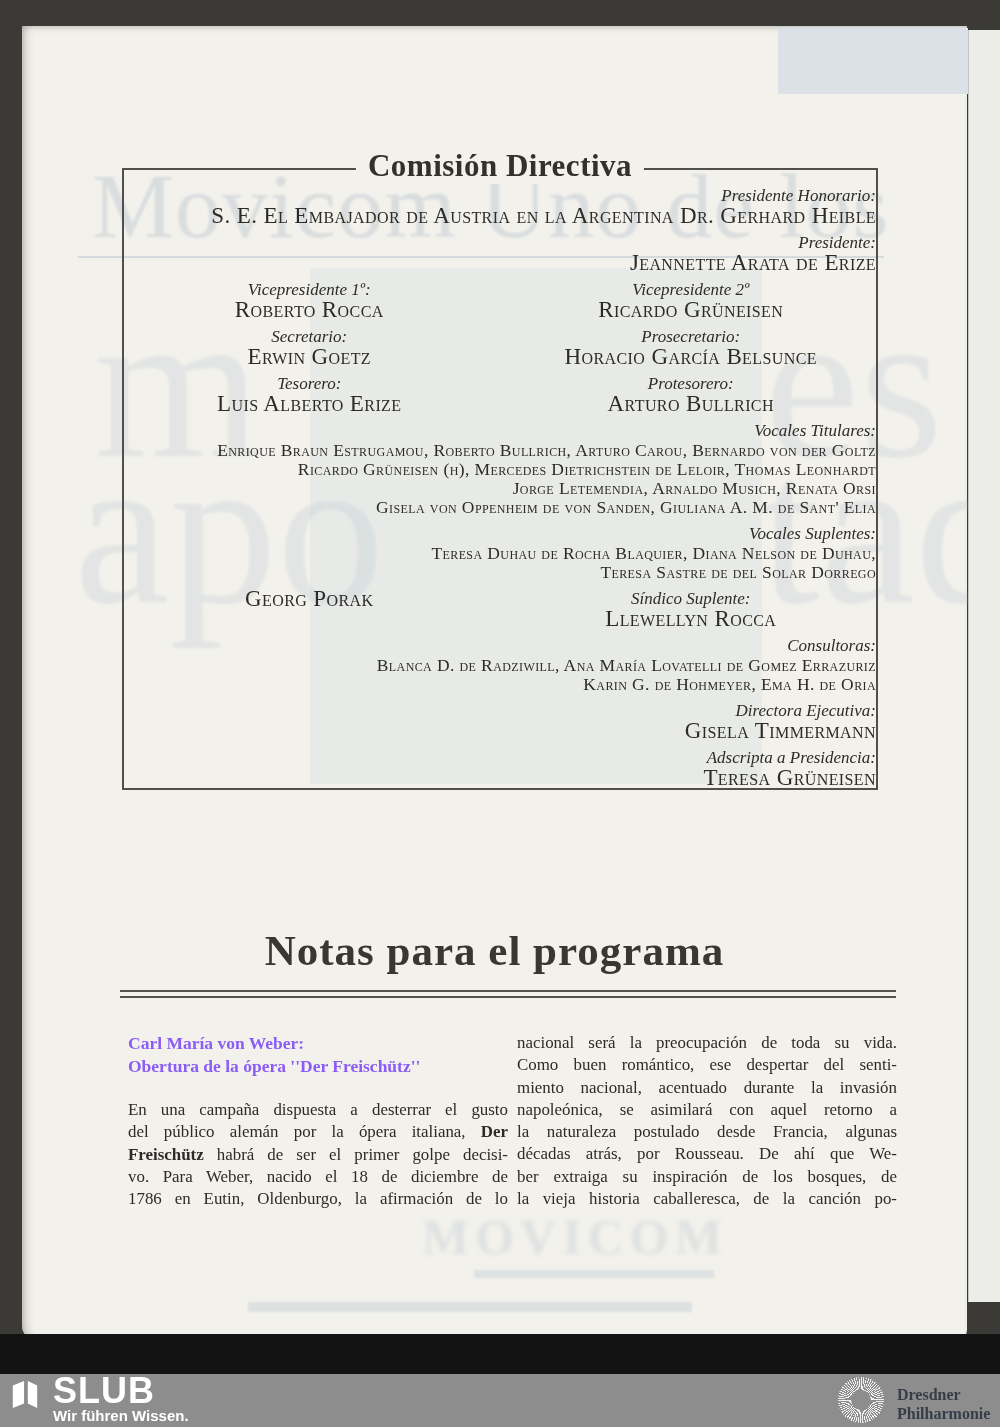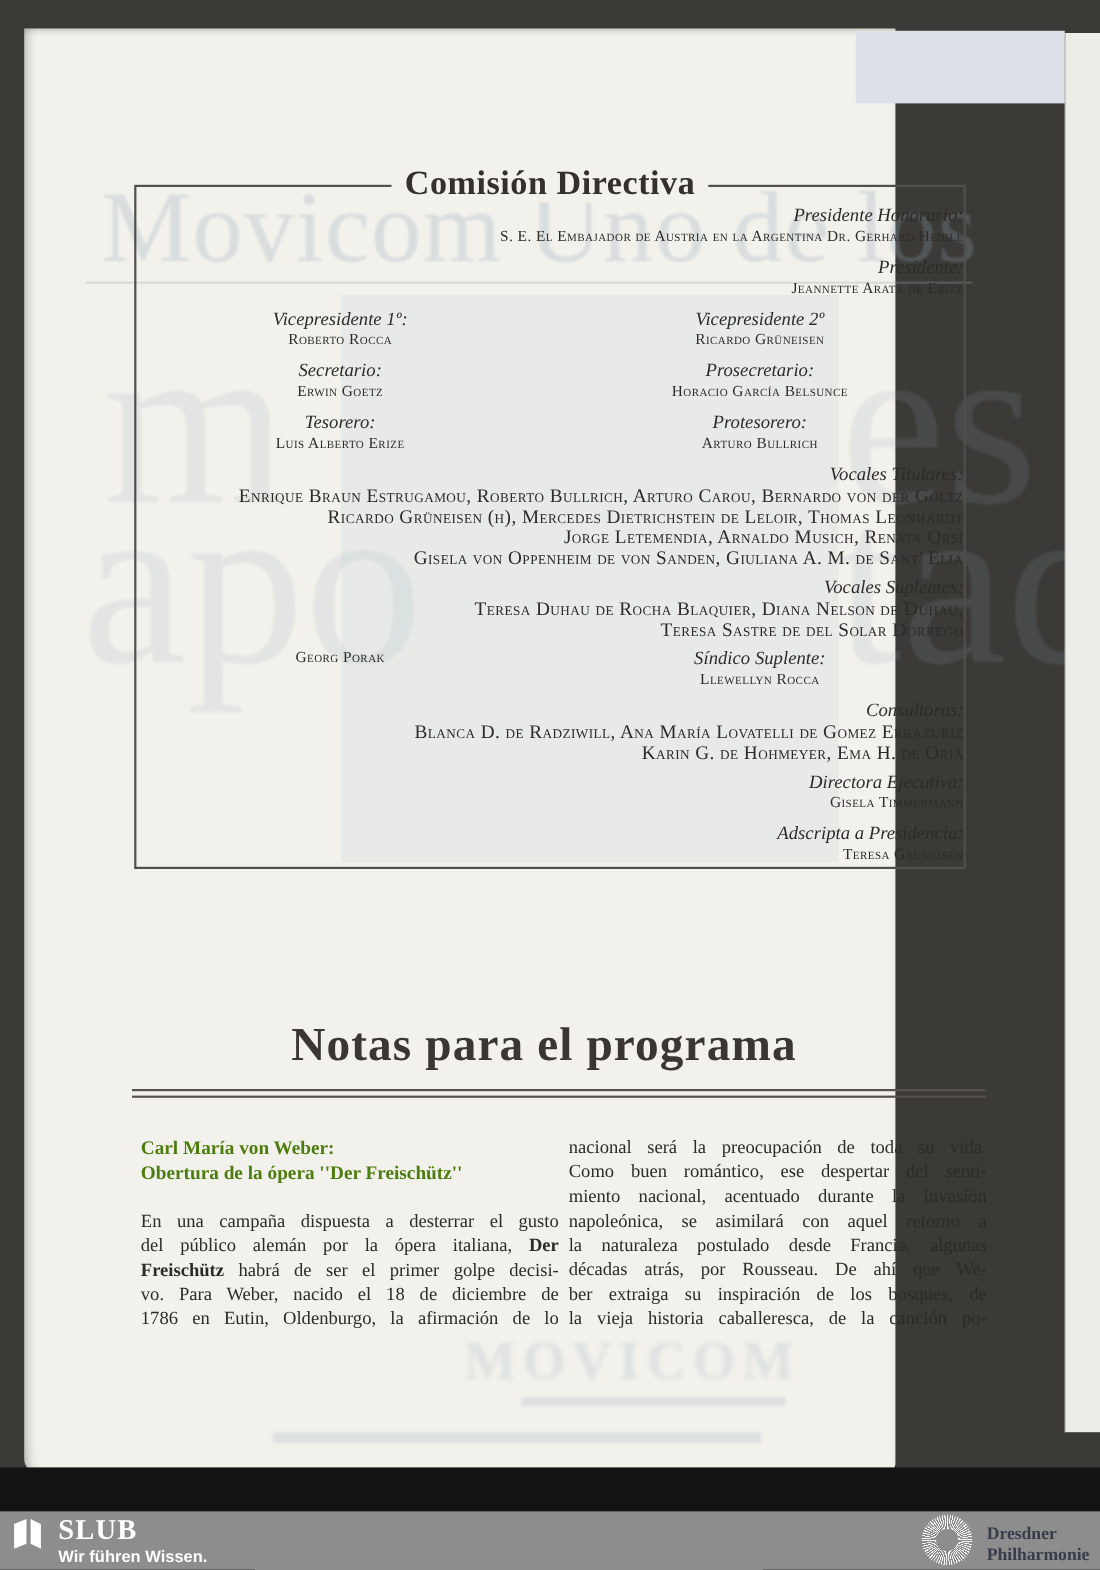--- a/index.html
+++ b/index.html
@@ -7,7 +7,7 @@
   .stage{position:relative;width:1000px;height:1427px;background:#3b3a37;overflow:hidden;margin:0 auto;}
 
   
-  .page{position:absolute;left:22px;top:26px;width:792px;height:1314px;background:#f2f1ec;
+  .page{position:absolute;left:22px;top:26px;width:945px;height:1314px;background:#f2f1ec;
         border-radius:0 0 10px 14px;
         box-shadow:inset 7px 0 12px -7px rgba(0,0,0,.38), inset 0 5px 9px -6px rgba(0,0,0,.3);}
   .edge-strip{position:absolute;left:968px;top:30px;width:32px;height:1272px;background:#ecece8;border-left:1px solid #c4c4bf;}

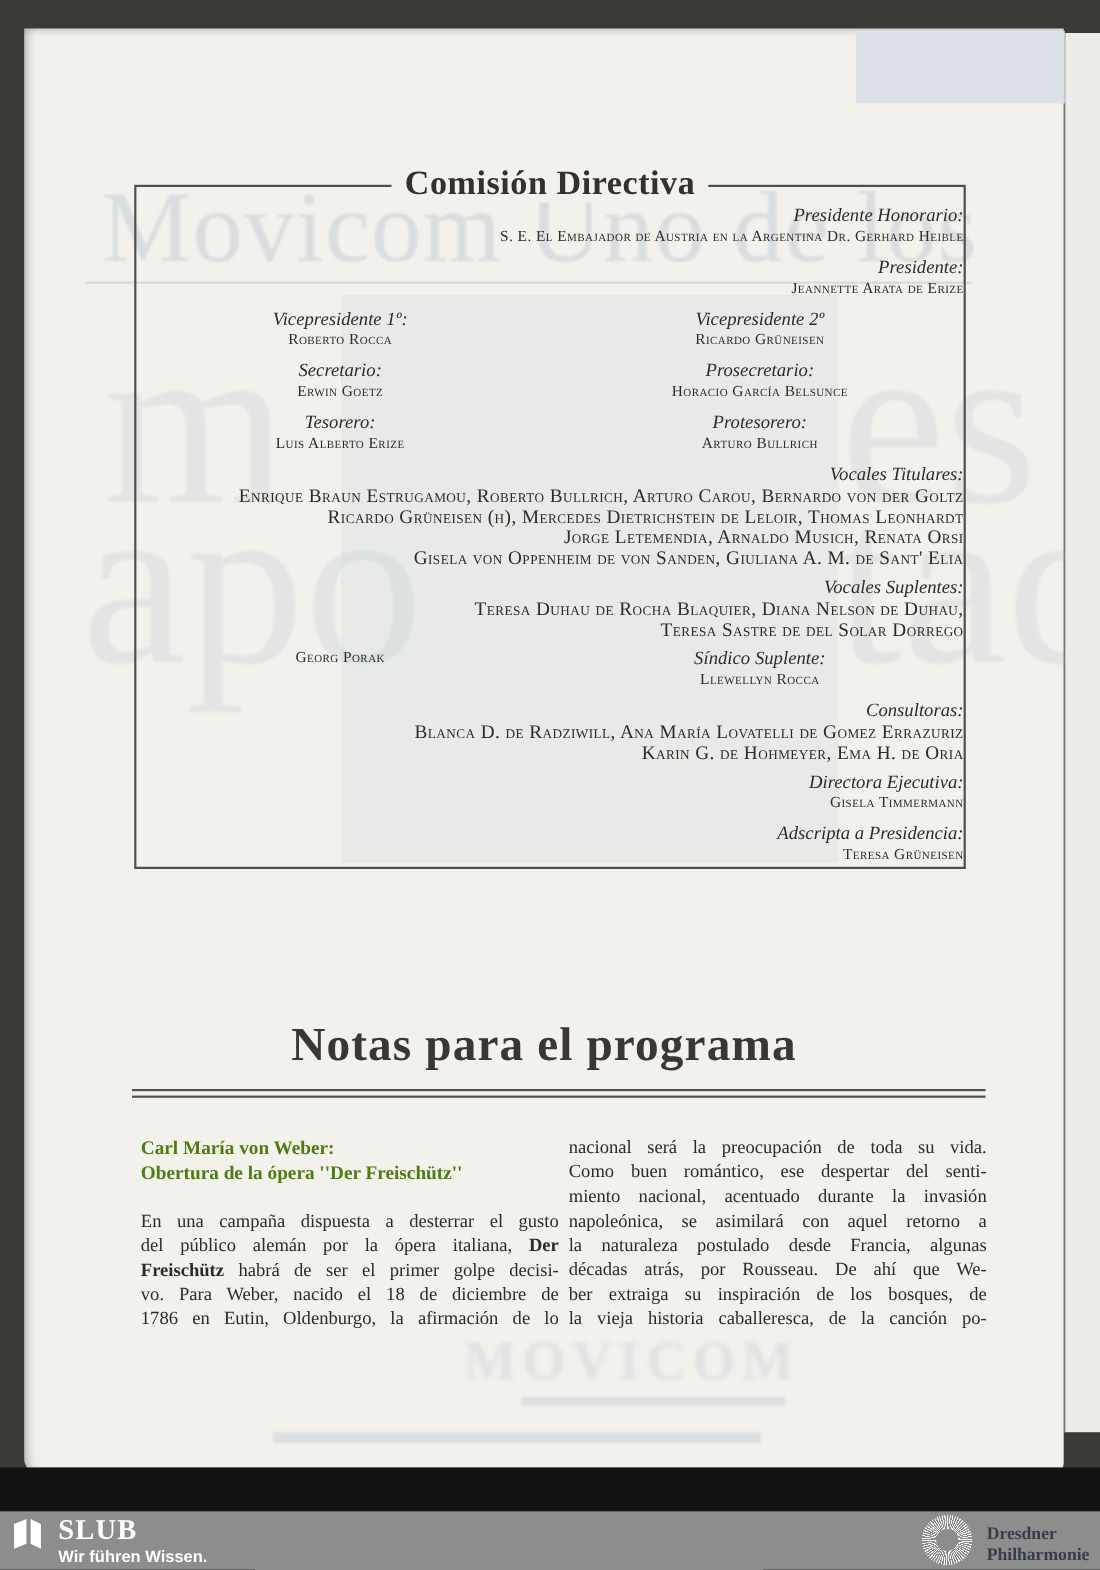--- a/index.html
+++ b/index.html
@@ -34,7 +34,7 @@
   .grp{text-align:right;margin-bottom:7px;}
   .grp:last-child{margin-bottom:16px;}
   .lbl{font-style:italic;font-size:17px;line-height:20px;color:#2d2b28;}
-  .nm{font-size:14px;line-height:20px;font-variant:small-caps;letter-spacing:.4px;color:#2d2b28;}
+  .nm{font-size:23px;line-height:20px;font-variant:small-caps;letter-spacing:.4px;color:#2d2b28;}
   .name-list div{font-size:17.5px;line-height:19px;font-variant:small-caps;letter-spacing:.4px;color:#2d2b28;}
   .pair{display:grid;grid-template-columns:1fr 1fr;margin-bottom:7px;gap:11px;}
   .pair > div{text-align:center;}

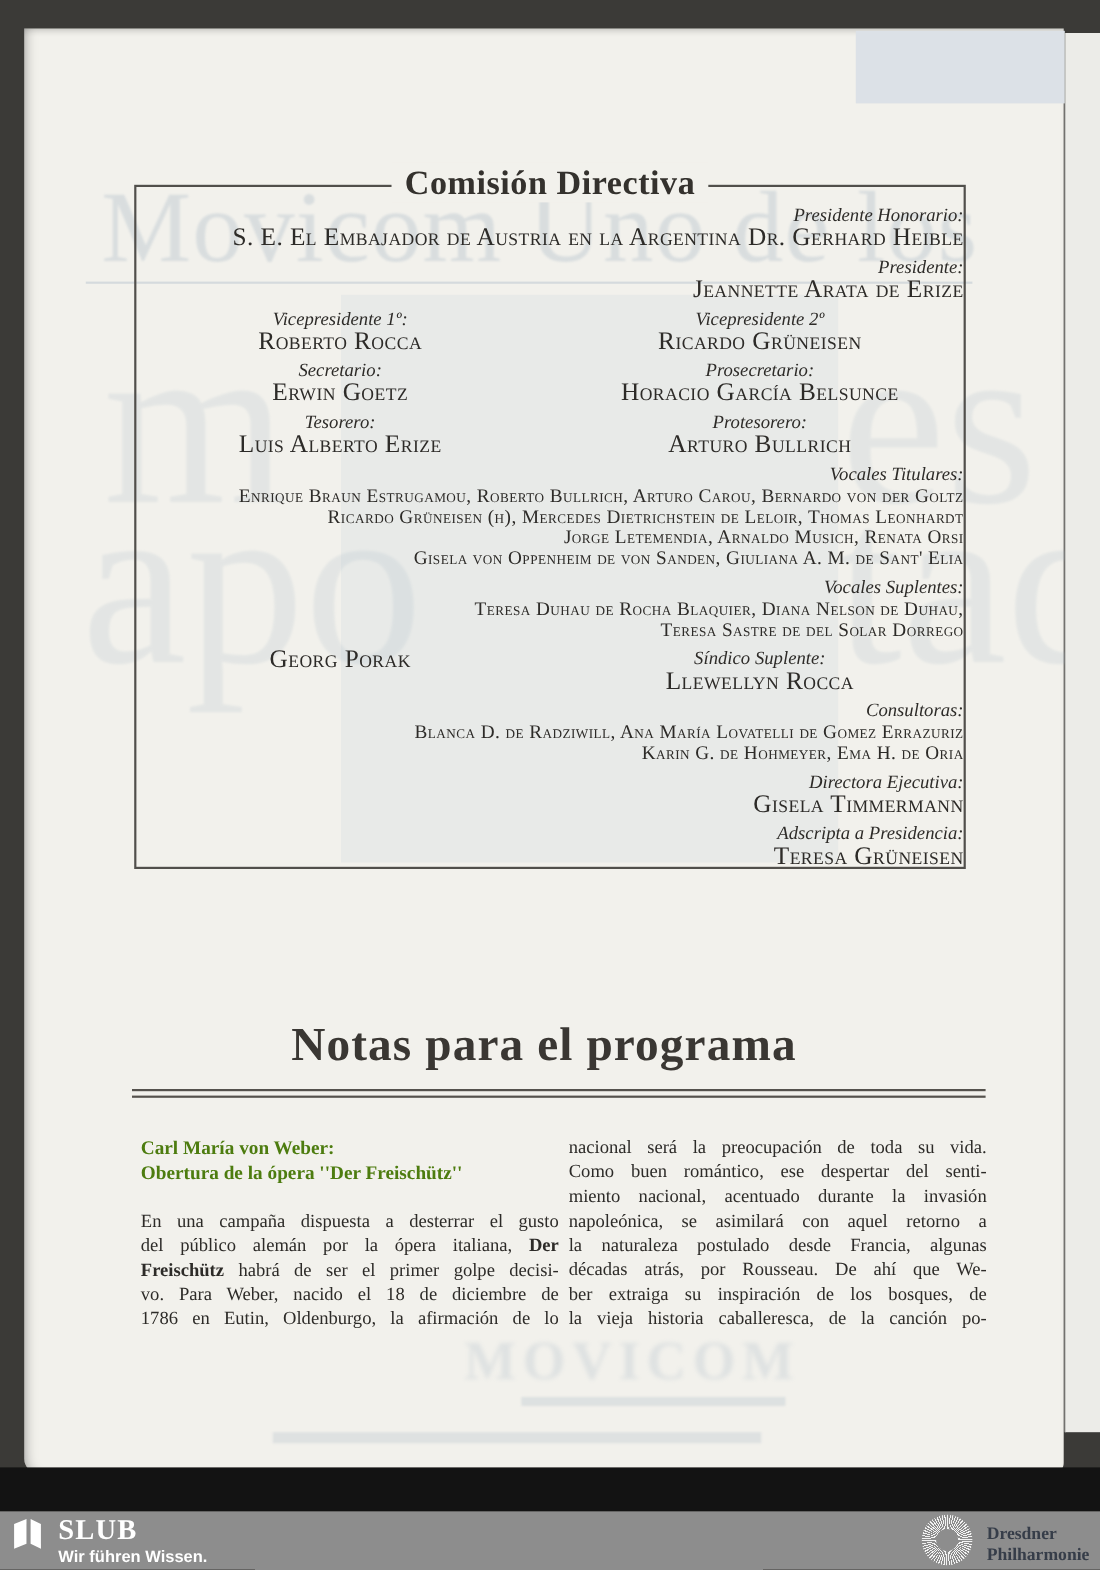--- a/index.html
+++ b/index.html
@@ -46,7 +46,7 @@
   .rule1{height:2px;background:#55524d;margin-bottom:4px;}
   .rule2{height:2px;background:#55524d;}
   .cols{position:absolute;left:106px;top:1006px;width:770px;display:grid;grid-template-columns:380px 380px;column-gap:9px;}
-  .col-heading .jline{font-weight:bold;font-size:17.5px;line-height:23px;color:#4d7c0f;}
+  .col-heading .jline{font-weight:bold;font-size:17.5px;line-height:23px;color:#8b5cf6;}
   .col-heading{margin-bottom:21px;}
   .jline{font-size:16.9px;line-height:22.3px;color:#2d2b28;text-align:justify;text-align-last:justify;}
   .jline.nj{text-align:left;text-align-last:left;}

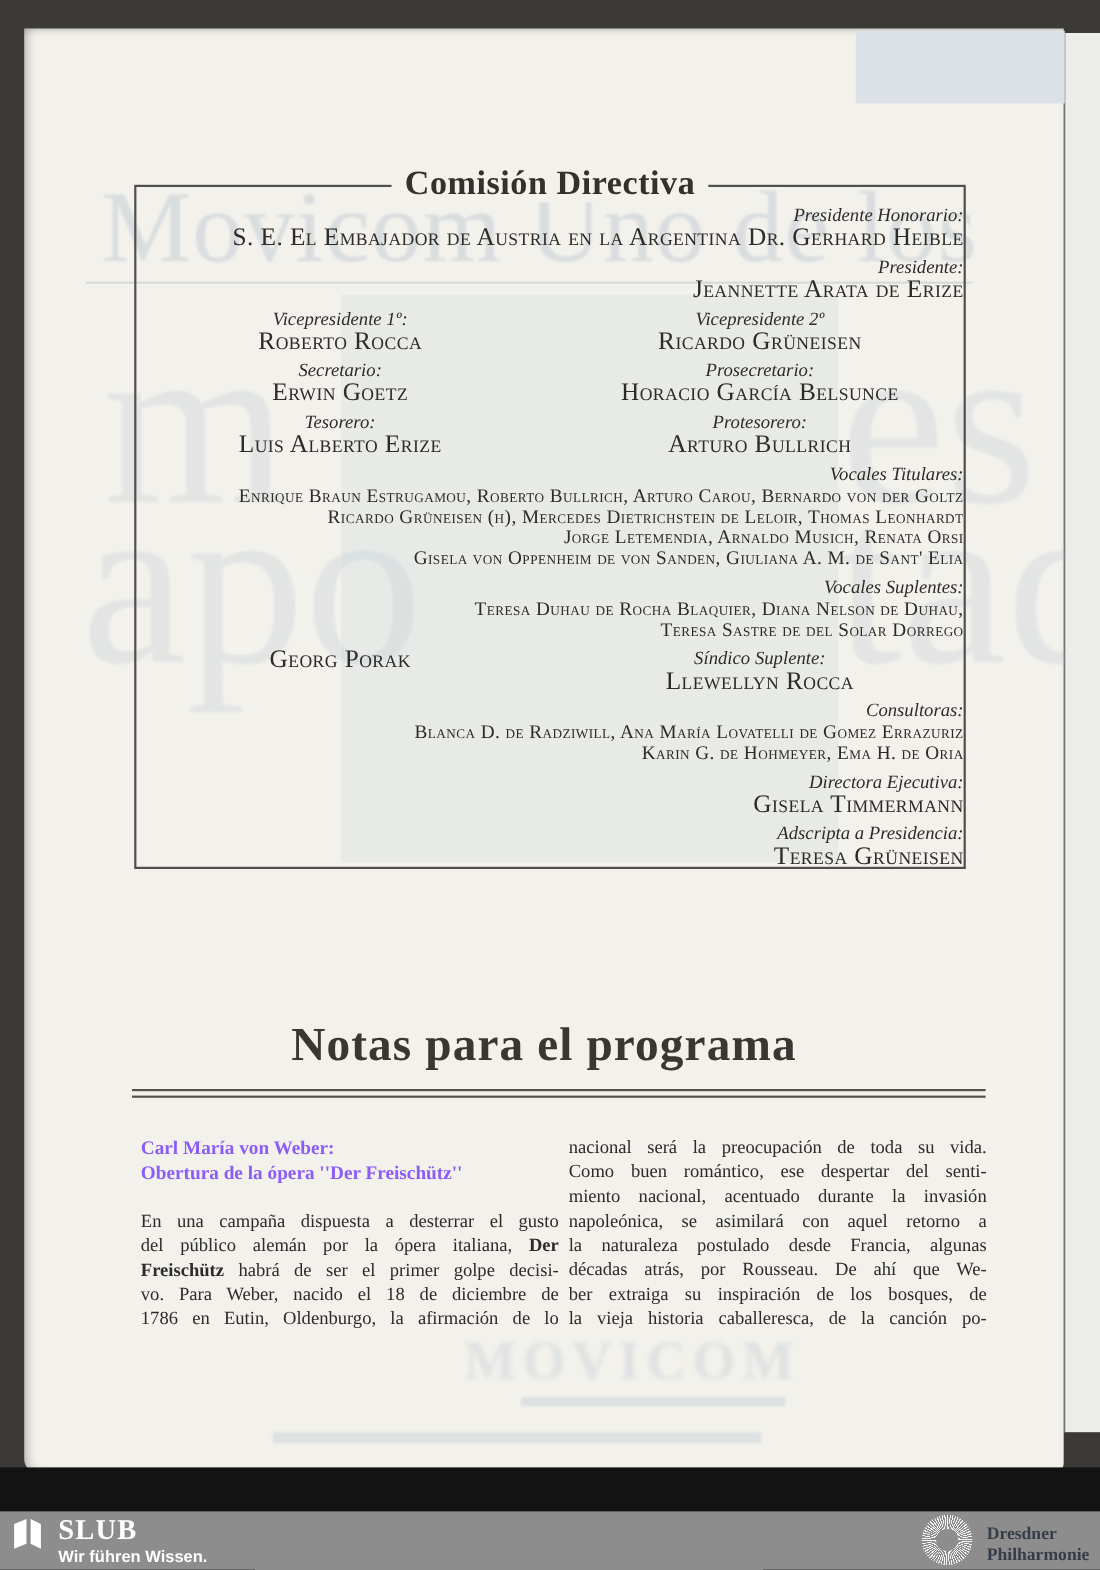--- a/index.html
+++ b/index.html
@@ -56,7 +56,7 @@
   .black-band{position:absolute;left:0;top:1334px;width:1000px;height:40px;background:#131313;}
   .footer-bar{position:absolute;left:0;top:1374px;width:1000px;height:53px;background:#8d8d8d;font-family:"Liberation Sans",sans-serif;}
   .slub{position:absolute;left:10px;top:3px;display:flex;gap:13px;align-items:flex-start;}
-  .slub-word{font-size:26px;font-weight:bold;color:#fff;line-height:28px;letter-spacing:1px;font-family:Liberation Serif, serif;}
+  .slub-word{font-size:36px;font-weight:bold;color:#fff;line-height:28px;letter-spacing:1px;font-family:Liberation Sans, sans-serif;}
   .slub-slogan{font-size:15px;font-weight:bold;color:#fff;line-height:17px;margin-top:2px;}
   .phil{position:absolute;left:838px;top:3px;display:flex;align-items:flex-end;gap:13px;}
   .sun{position:relative;width:46px;height:46px;border-radius:50%;

